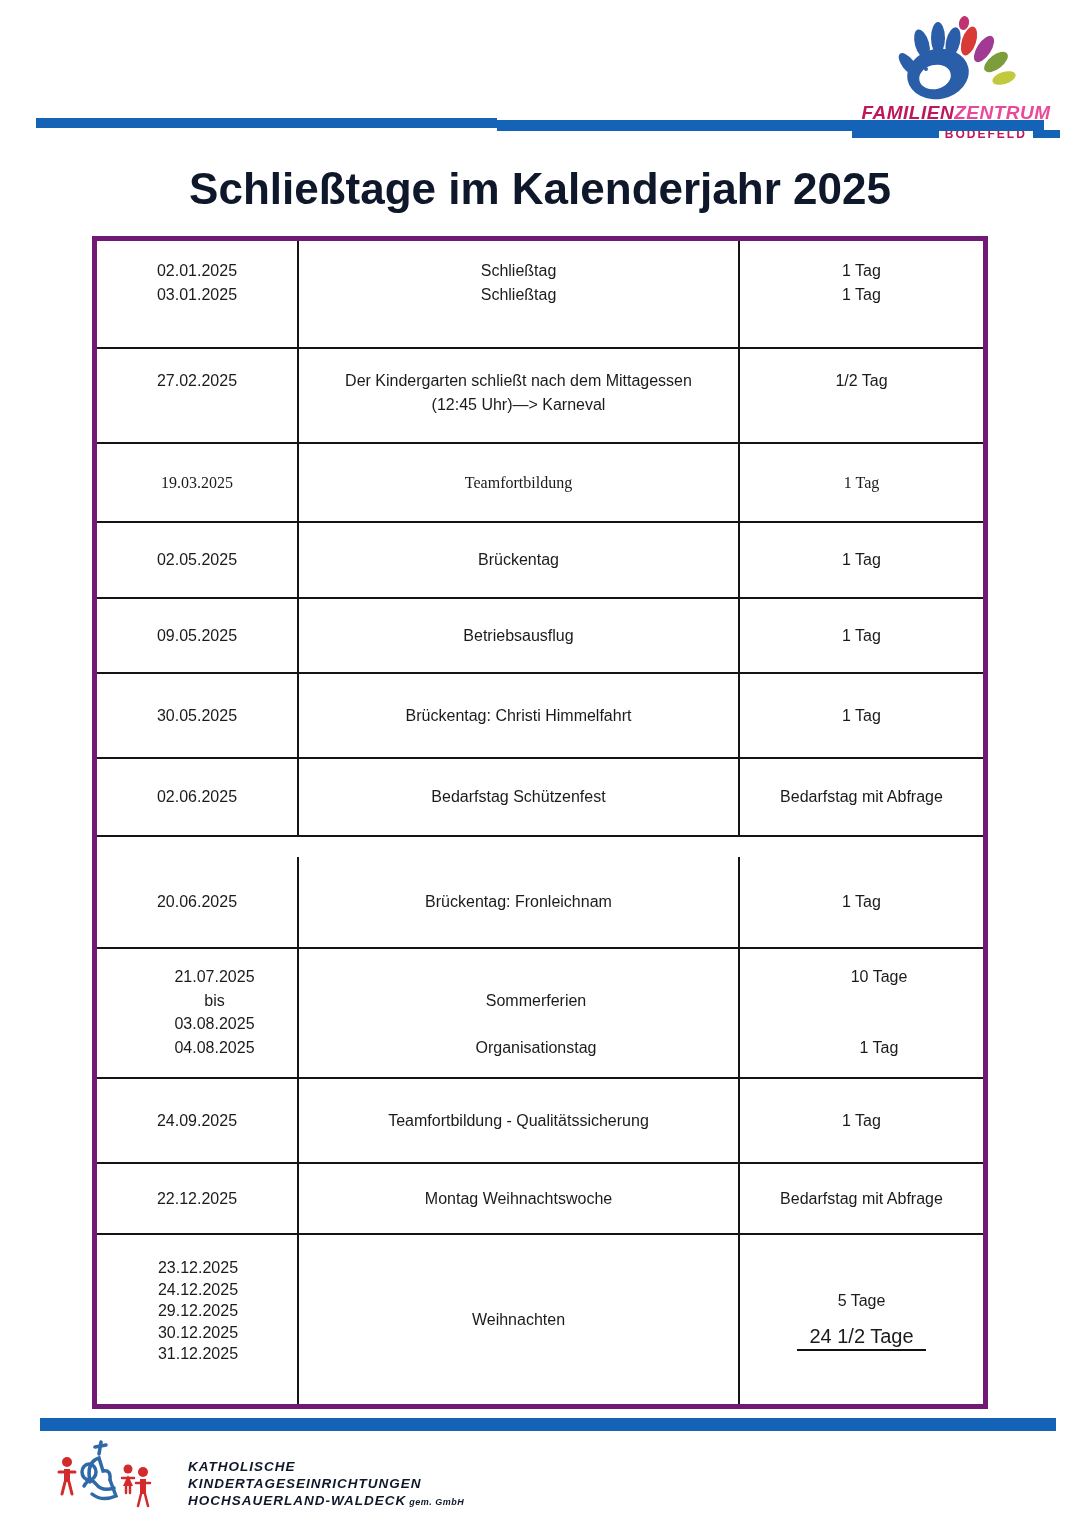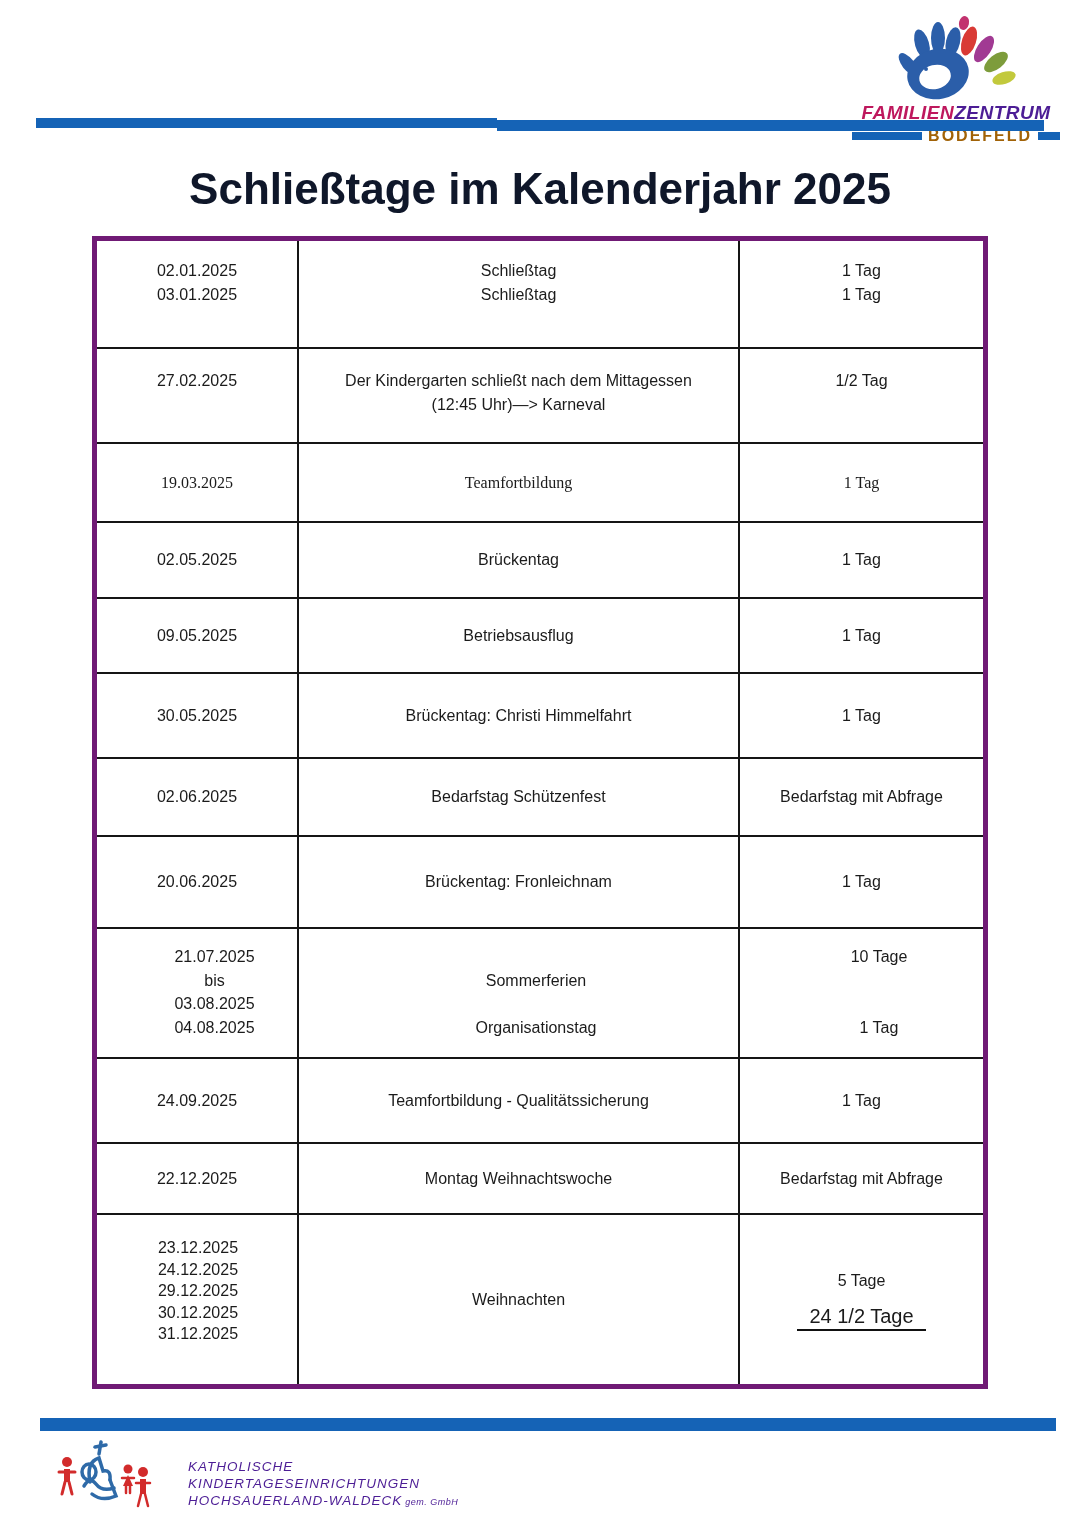--- a/index.html
+++ b/index.html
@@ -21,7 +21,7 @@
   .brand-hand{display:block;margin:0 auto;}
   .brand-name{font-size:19px;font-weight:bold;font-style:italic;letter-spacing:.5px;white-space:nowrap;margin-top:2px;}
   .brand-name .part1{color:#be185d;}
-  .brand-name .part2{color:#4c1d95;}
+  .brand-name .part2{color:#ec4899;}
   .brand-loc-row{display:flex;align-items:center;justify-content:flex-end;margin-top:3px;}
   .brand-loc-bar{height:8px;background:#1563b6;}
   .bar-l{width:96px;}

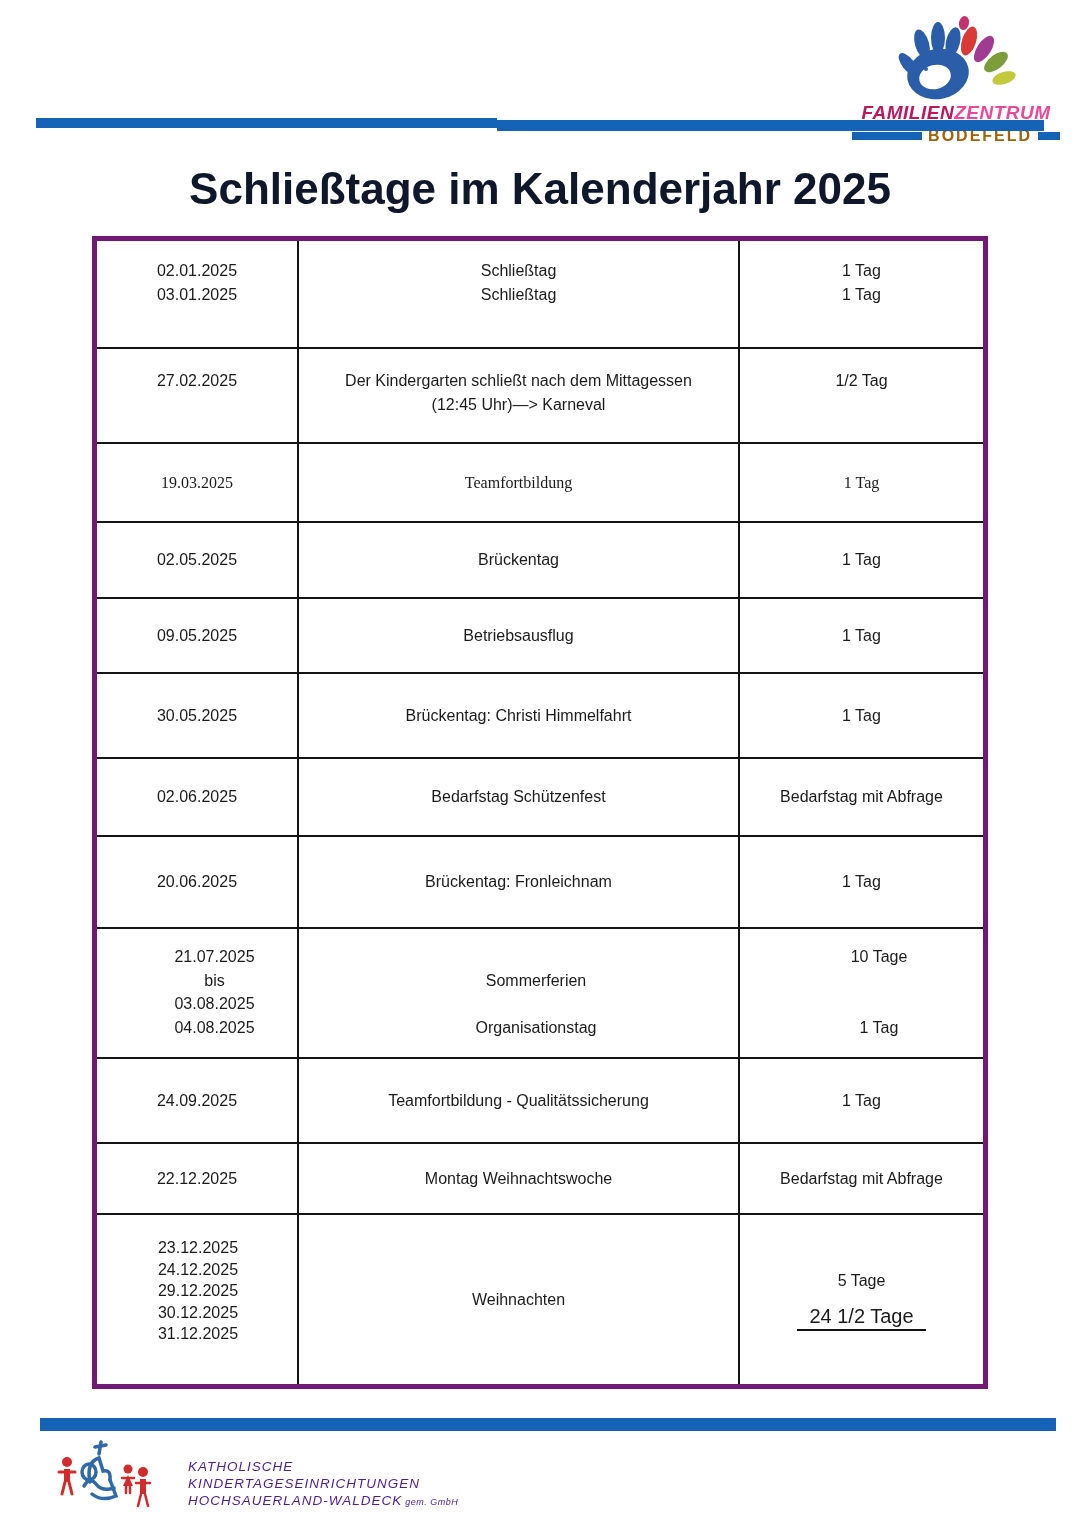--- a/index.html
+++ b/index.html
@@ -26,7 +26,7 @@
   .brand-loc-bar{height:8px;background:#1563b6;}
   .bar-l{width:96px;}
   .bar-r{width:30px;}
-  .brand-loc{color:#a16207;font-size:16px;font-weight:bold;letter-spacing:2px;padding:0 6px;}
+  .brand-loc{color:#be185d;font-size:12px;font-weight:bold;letter-spacing:2px;padding:0 6px;}
 
   
   .doc-title{

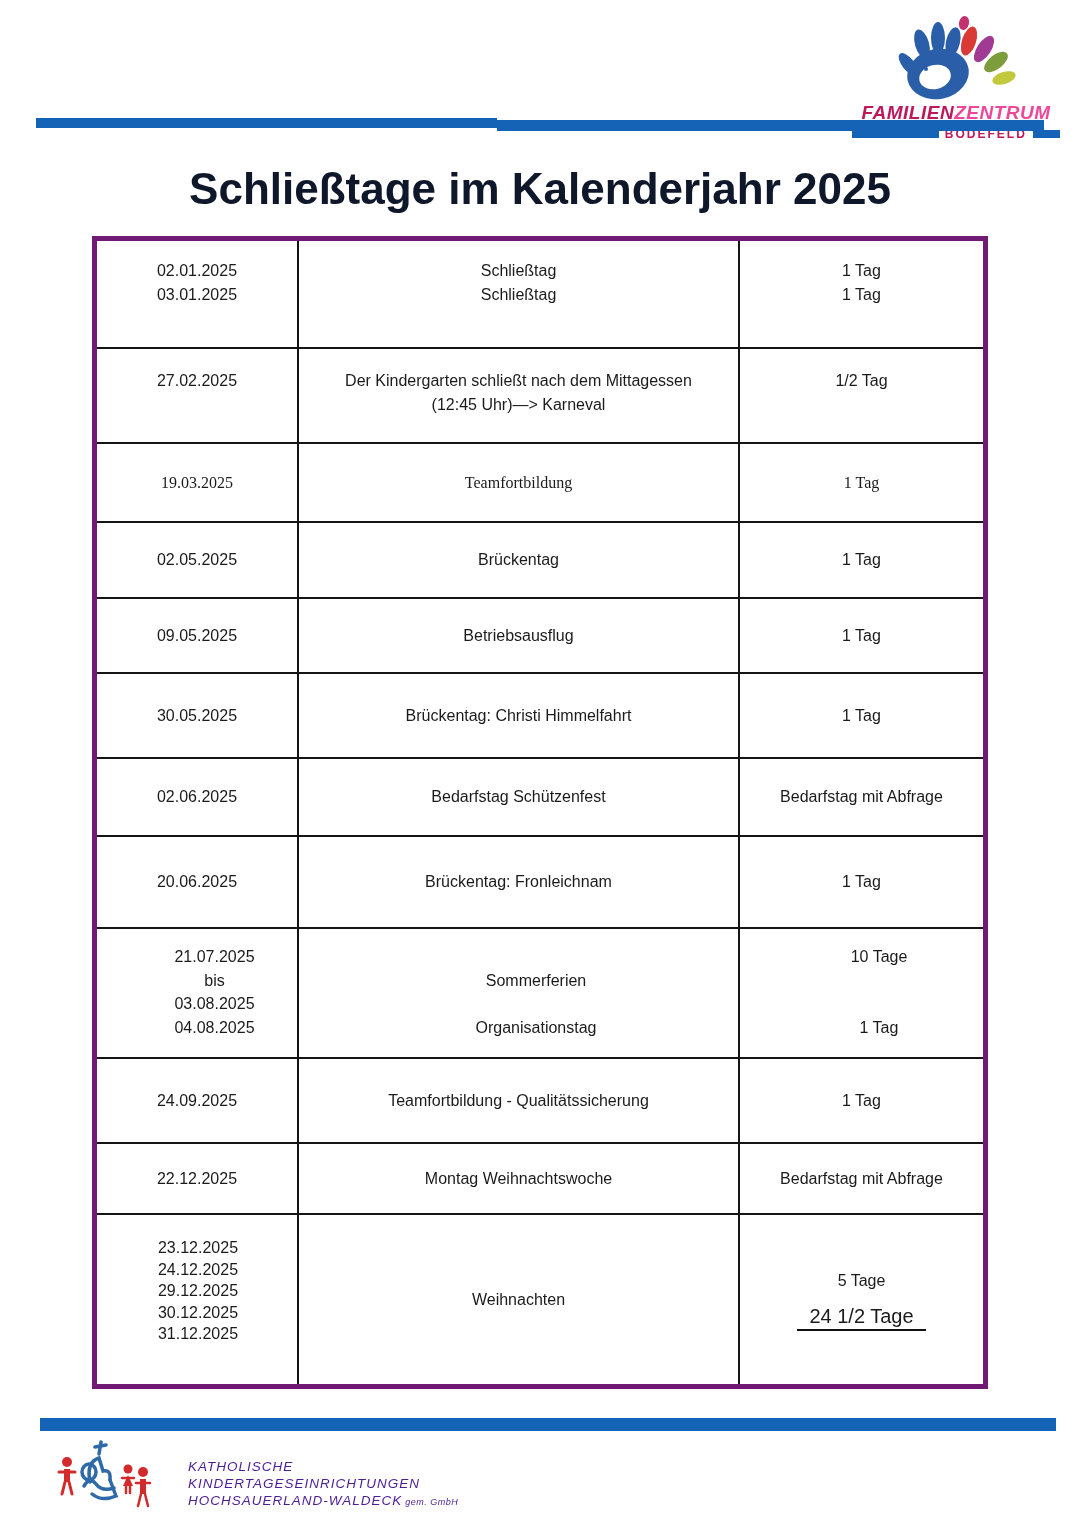--- a/index.html
+++ b/index.html
@@ -71,7 +71,7 @@
   .t-row:nth-child(5){height:75px;}
   .t-row:nth-child(6){height:85px;}
   .t-row:nth-child(7){height:78px;}
-  .t-row:nth-child(8){height:92px;}
+  .t-row:nth-child(8){height:92px;margin-top:20px;}
   .t-row:nth-child(9){height:130px;}
   .t-row:nth-child(10){height:85px;}
   .t-row:nth-child(11){height:71px;}

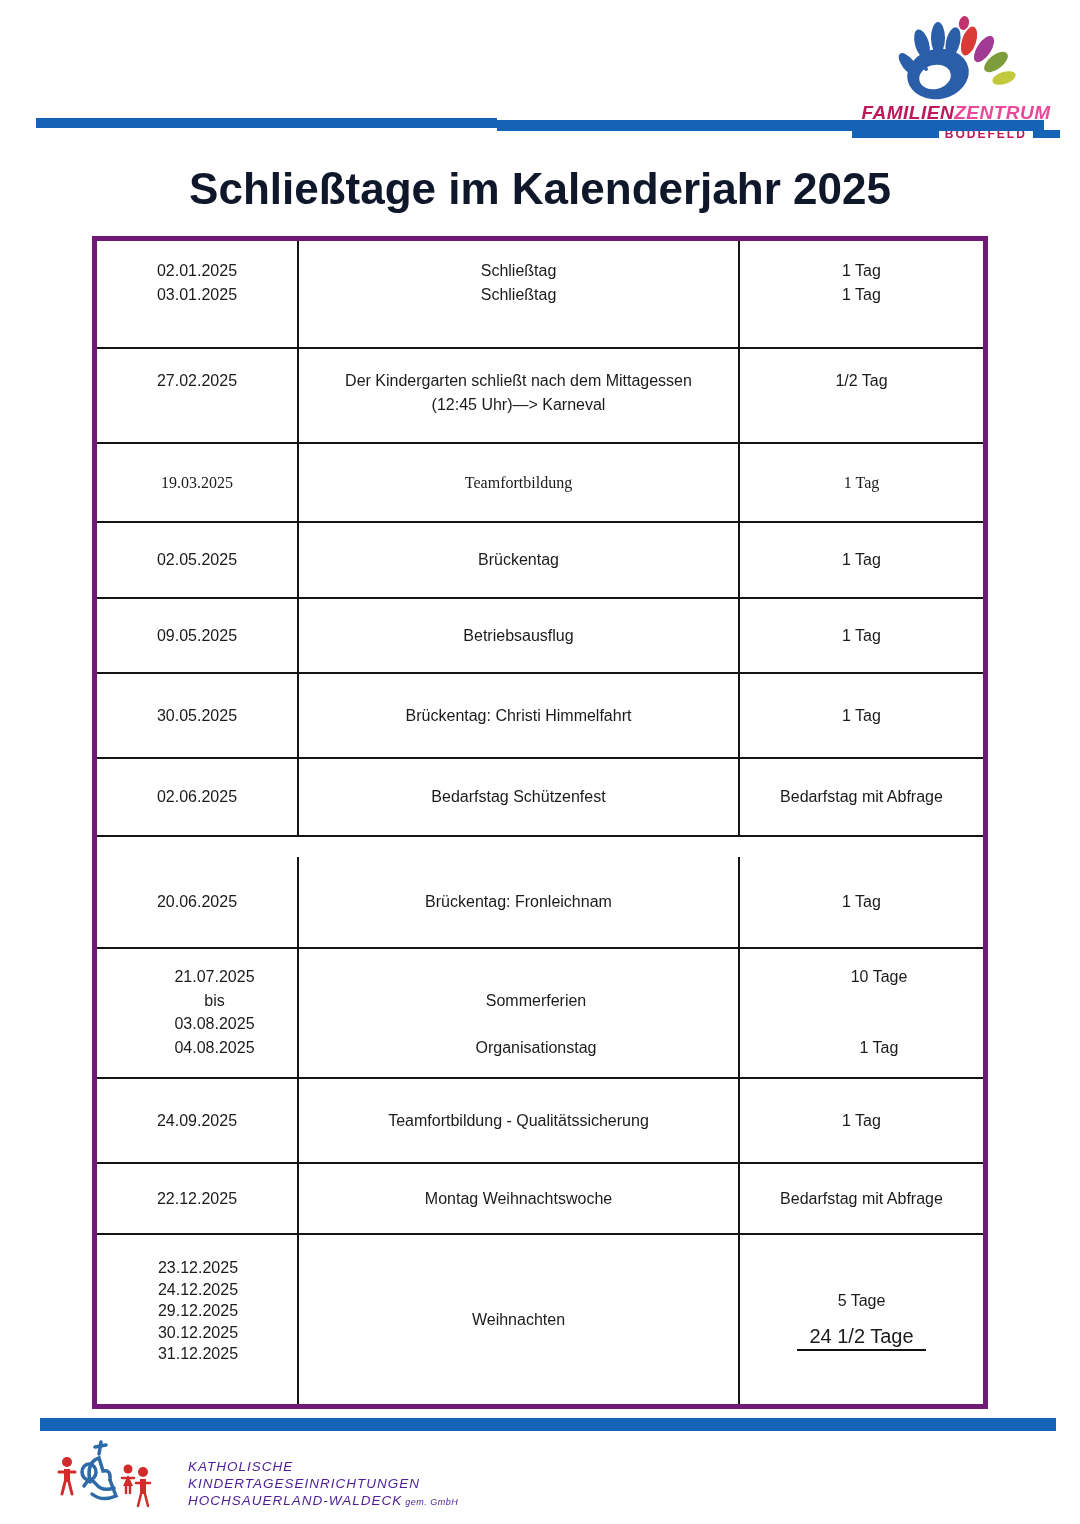--- a/index.html
+++ b/index.html
@@ -99,8 +99,8 @@
   .org{position:absolute;left:56px;top:1438px;display:flex;align-items:center;gap:10px;}
   .org-text{padding-top:14px;}
   .org-line{
-    color:#4c1d95;
-    font-size:13.5px;font-weight:normal;
+    color:#0f172a;
+    font-size:13.5px;font-weight:bold;
     letter-spacing:1px;line-height:17px;
     font-style:italic;
     white-space:nowrap;

